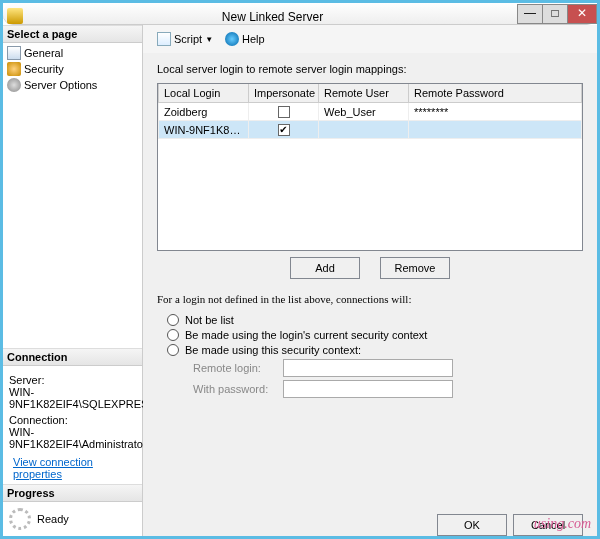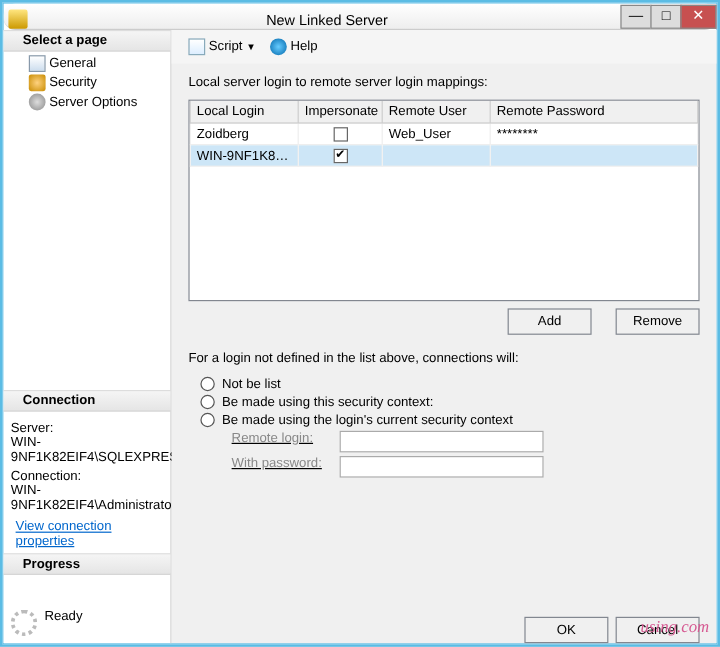--- a/index.html
+++ b/index.html
@@ -13,7 +13,7 @@
   .winbtn.close { background: #c75050; color: #fff; width: 30px; }
   .body { flex: 1; display: flex; }
   .sidebar { width: 140px; background: #fff; border-right: 1px solid #ccc; display: flex; flex-direction: column; }
-  .section-hdr { background: linear-gradient(#f5f5f5,#e5e5e5); border-bottom: 1px solid #ccc; border-top: 1px solid #ddd; padding: 2px 16px; font-weight: bold; font-size: 11px; }
+  .section-hdr { background: linear-gradient(#f5f5f5,#e5e5e5); border-bottom: 1px solid #ccc; border-top: 1px solid #ddd; padding: 2px 4px; font-weight: bold; font-size: 11px; }
   .side-list { padding: 2px 17px; }
   .side-item { display: flex; align-items: center; padding: 1px 4px; cursor: default; }
   .side-item .si-icon { width: 14px; height: 14px; margin-right: 3px; }

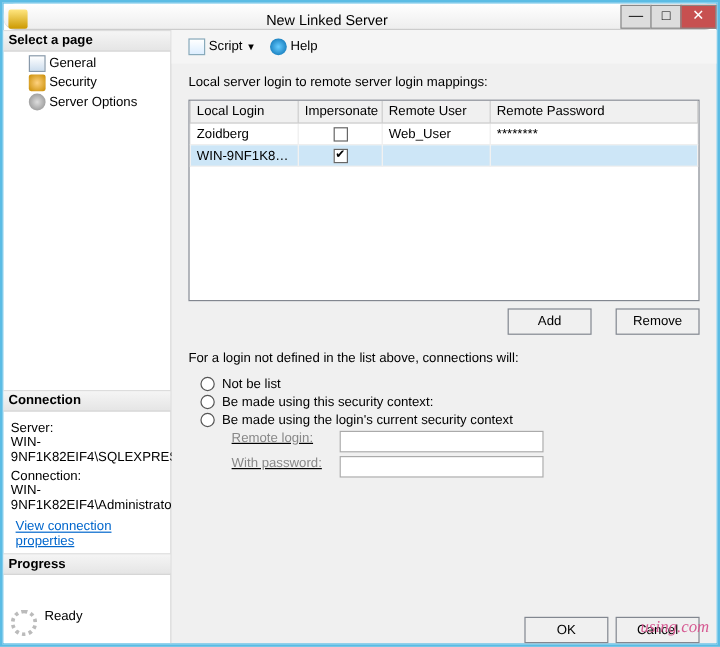--- a/index.html
+++ b/index.html
@@ -14,7 +14,7 @@
   .body { flex: 1; display: flex; }
   .sidebar { width: 140px; background: #fff; border-right: 1px solid #ccc; display: flex; flex-direction: column; }
   .section-hdr { background: linear-gradient(#f5f5f5,#e5e5e5); border-bottom: 1px solid #ccc; border-top: 1px solid #ddd; padding: 2px 4px; font-weight: bold; font-size: 11px; }
-  .side-list { padding: 2px 17px; }
+  .side-list { padding: 2px 0; }
   .side-item { display: flex; align-items: center; padding: 1px 4px; cursor: default; }
   .side-item .si-icon { width: 14px; height: 14px; margin-right: 3px; }
   .conn-block { padding: 4px 6px; font-size: 11px; }

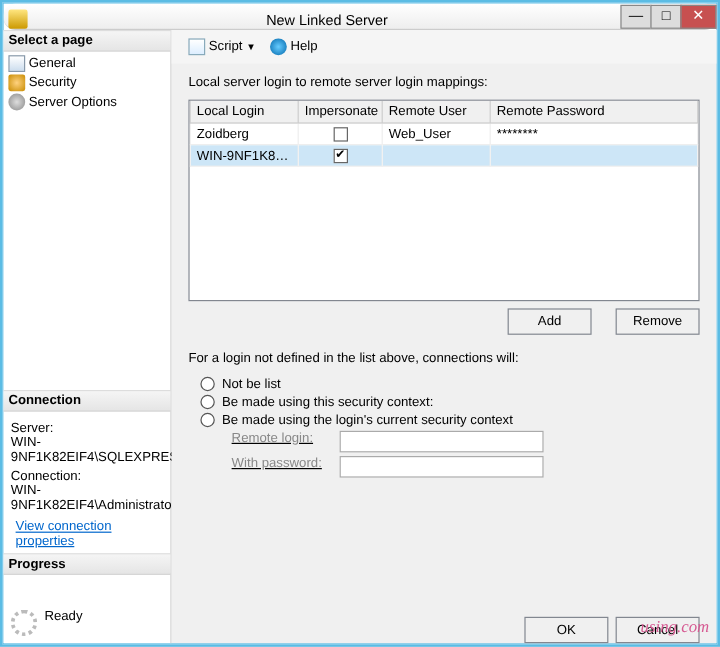--- a/index.html
+++ b/index.html
@@ -37,7 +37,7 @@
   .grid tr.selected td { background: #cde6f7; }
   .chk { width: 12px; height: 12px; border: 1px solid #666; display: inline-block; vertical-align: middle; background: #fff; text-align: center; line-height: 10px; font-size: 10px; }
   .grid td.center { text-align: center; }
-  .btnrow { display: flex; justify-content: flex-end; gap: 20px; margin-top: 6px; }
+  .btnrow { display: flex; justify-content: center; gap: 20px; margin-top: 6px; }
   .btn { min-width: 70px; height: 22px; background: #f0f0f0; border: 1px solid #828790; padding: 0 10px; cursor: default; font-size: 11px; }
   .radio-caption { margin-top: 14px; margin-bottom: 6px; }
   .radio-group { padding-left: 10px; }

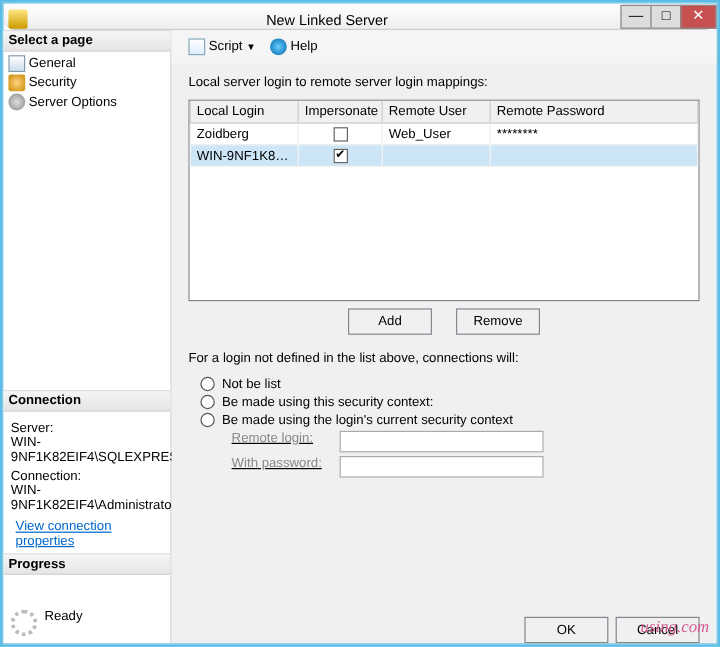--- a/index.html
+++ b/index.html
@@ -39,7 +39,7 @@
   .grid td.center { text-align: center; }
   .btnrow { display: flex; justify-content: center; gap: 20px; margin-top: 6px; }
   .btn { min-width: 70px; height: 22px; background: #f0f0f0; border: 1px solid #828790; padding: 0 10px; cursor: default; font-size: 11px; }
-  .radio-caption { margin-top: 14px; margin-bottom: 6px; }
+  .radio-caption { margin-top: 14px; margin-bottom: 6px; font-family: Liberation Serif, serif; }
   .radio-group { padding-left: 10px; }
   .radio-row { display: flex; align-items: center; margin: 3px 0; }
   .radio { width: 12px; height: 12px; border: 1px solid #555; border-radius: 50%; margin-right: 6px; display: flex; align-items: center; justify-content: center; background: #fff; }

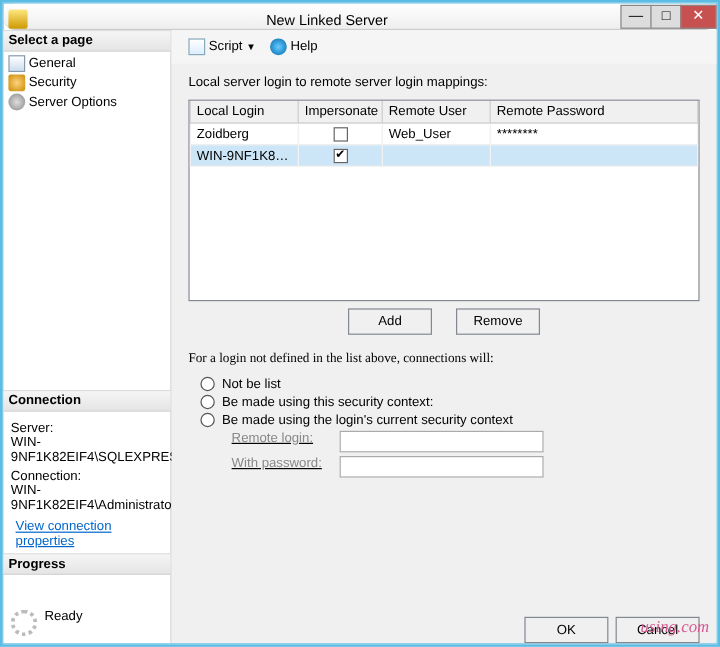--- a/index.html
+++ b/index.html
@@ -170,11 +170,11 @@
           </div>
           <div class="radio-row">
             <span class="radio"></span>
-            <span>Be made using this security context:</span>
+            <span>Be made using the login's current security context</span>
           </div>
           <div class="radio-row">
             <span class="radio"></span>
-            <span>Be made using the login's current security context</span>
+            <span>Be made using this security context:</span>
           </div>
           <div class="field-row">
             <label>Remote login:</label>

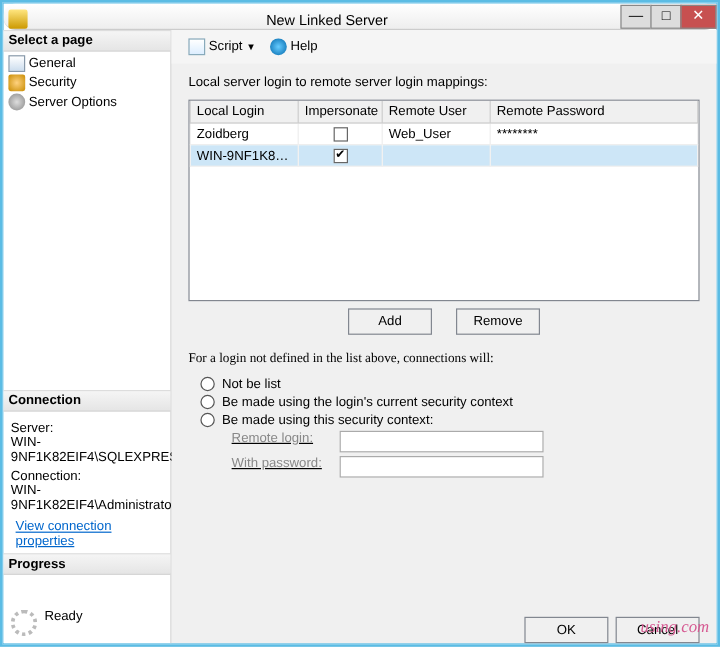--- a/index.html
+++ b/index.html
@@ -44,7 +44,7 @@
   .radio-row { display: flex; align-items: center; margin: 3px 0; }
   .radio { width: 12px; height: 12px; border: 1px solid #555; border-radius: 50%; margin-right: 6px; display: flex; align-items: center; justify-content: center; background: #fff; }
   .radio.checked::after { content: ""; width: 6px; height: 6px; background: #000; border-radius: 50%; display: block; }
-  .field-row { display: flex; align-items: flex-start; margin: 3px 0 3px 26px; text-decoration: underline; }
+  .field-row { display: flex; align-items: center; margin: 3px 0 3px 26px; }
   .field-row label { width: 90px; color: #888; }
   .field-row input { flex: 1; max-width: 170px; height: 18px; border: 1px solid #aaa; background: #fff; font-size: 11px; padding: 0 3px; }
   .footer { display: flex; justify-content: flex-end; gap: 6px; padding: 6px 14px 0; }

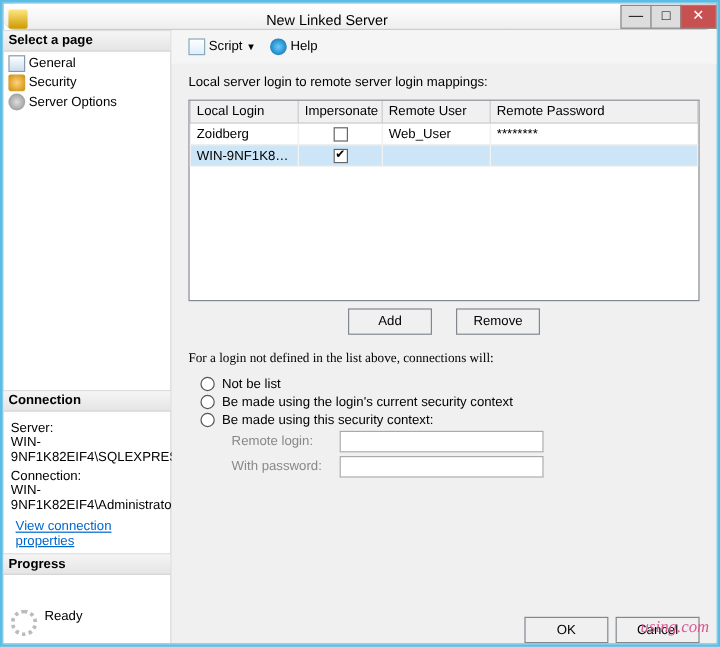--- a/index.html
+++ b/index.html
@@ -21,7 +21,7 @@
   .conn-block .label { margin-top: 4px; }
   .link { color: #0066cc; text-decoration: underline; cursor: pointer; display: flex; align-items: center; margin-top: 6px; }
   .link .si-icon { margin-right: 4px; }
-  .progress-block { display: flex; padding: 6px; margin-top: 23px; }
+  .progress-block { display: flex; align-items: center; padding: 6px; }
   .spinner { width: 22px; height: 22px; border: 3px dotted #bbb; border-radius: 50%; margin-right: 6px; }
   .main { flex: 1; background: #f0f0f0; display: flex; flex-direction: column; }
   .toolbar { height: 28px; display: flex; align-items: center; padding: 0 8px; background: #f5f5f5; }

